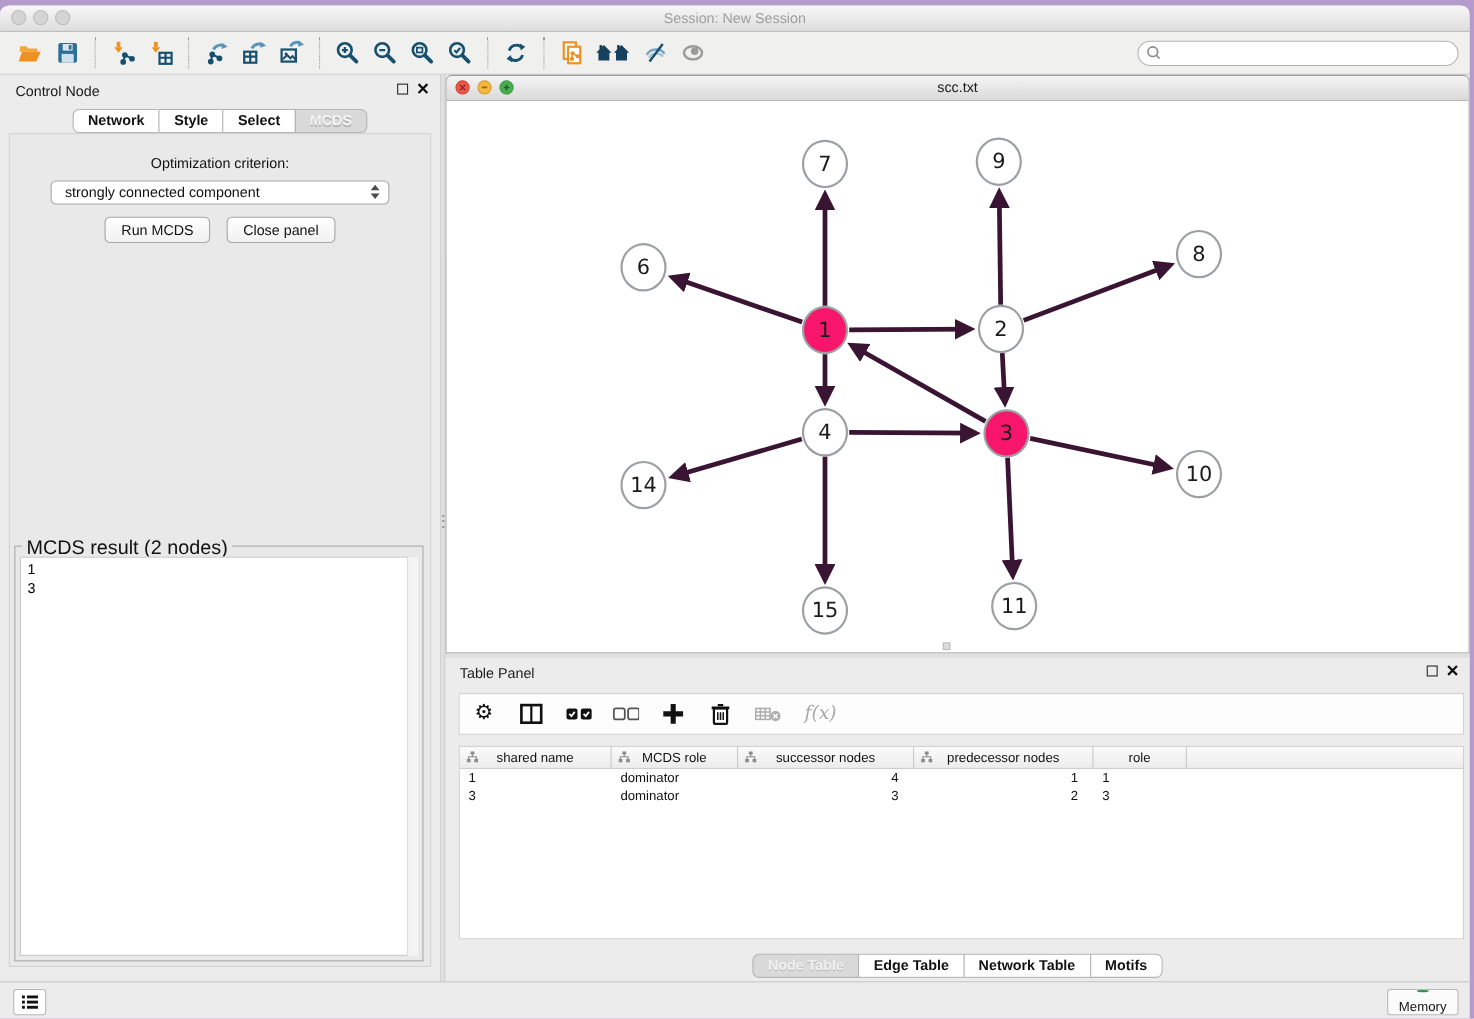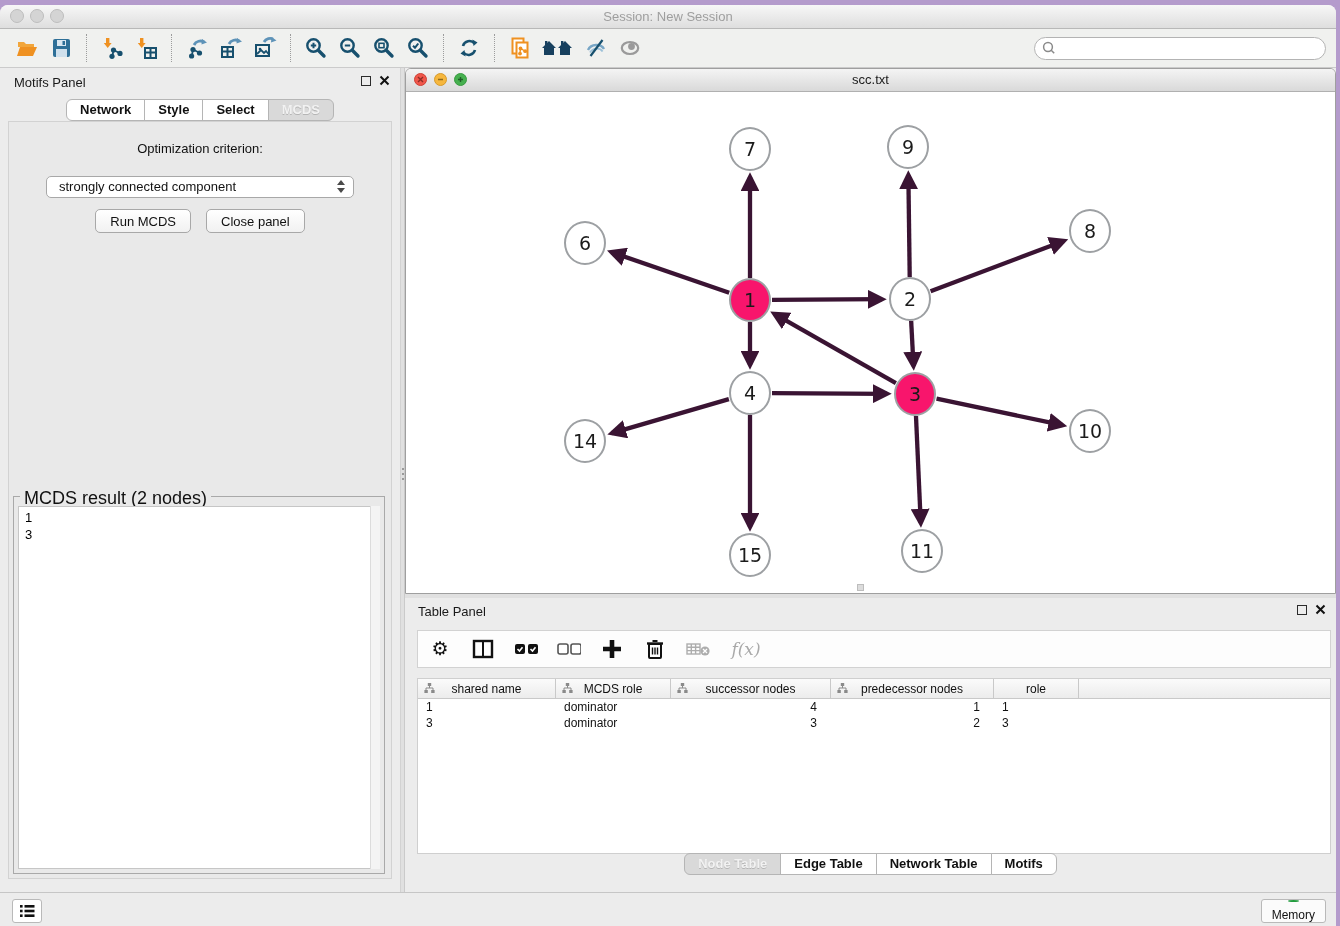--- a/index.html
+++ b/index.html
@@ -263,7 +263,7 @@
 
     <div class="control-panel">
       <div class="cp-header">
-        <span class="cp-title">Motifs Panel</span>
+        <span class="cp-title">Control Node</span>
         <span class="panel-icons">
           <span class="sq-icon"></span>
           <svg width="11" height="11">

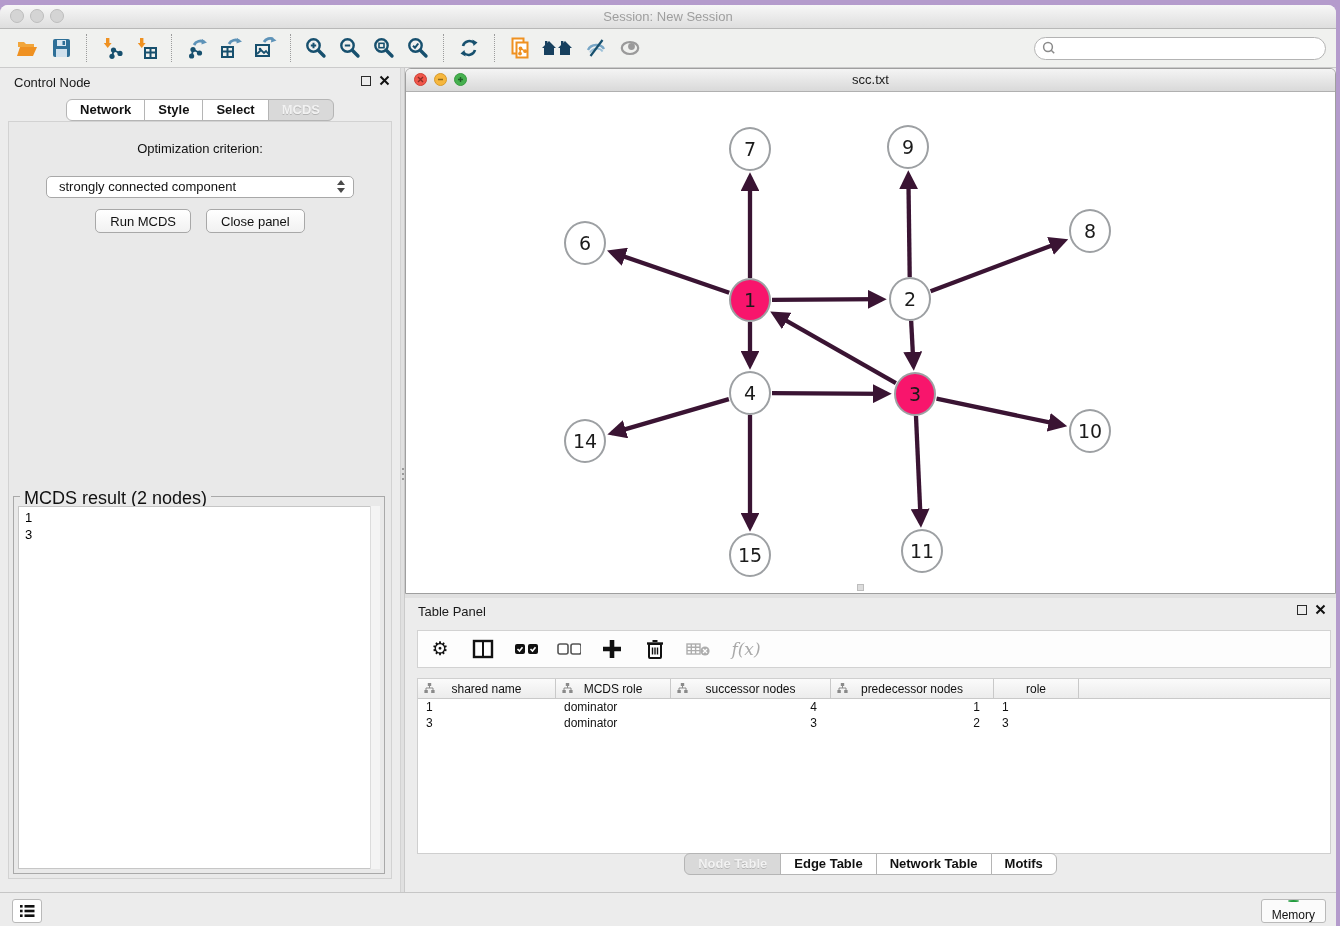--- a/index.html
+++ b/index.html
@@ -38,7 +38,7 @@
   .seg-tab.active{background:#d9d9d9;color:#f2f2f2;text-shadow:0 1px 0 #b5b5b5;}
   .cp-content{position:absolute;left:8px;right:8px;top:53px;bottom:13px;background:#e9e9e9;border:1px solid #d2d2d2;}
   .opt-label{margin-top:19px;text-align:center;font-size:13px;color:#111;}
-  .cp-select{margin:20px auto 0;width:308px;height:22px;background:#fff;border:1px solid #a8a8a8;border-radius:5px;position:relative;box-sizing:border-box;}
+  .cp-select{margin:8px auto 0;width:308px;height:22px;background:#fff;border:1px solid #a8a8a8;border-radius:5px;position:relative;box-sizing:border-box;}
   .cp-select .val{font-size:13px;line-height:20px;padding-left:12px;color:#111;}
   .spin{position:absolute;right:7px;top:3px;width:9px;}
   .spin b{display:block;width:0;height:0;border-left:4.5px solid transparent;border-right:4.5px solid transparent;}

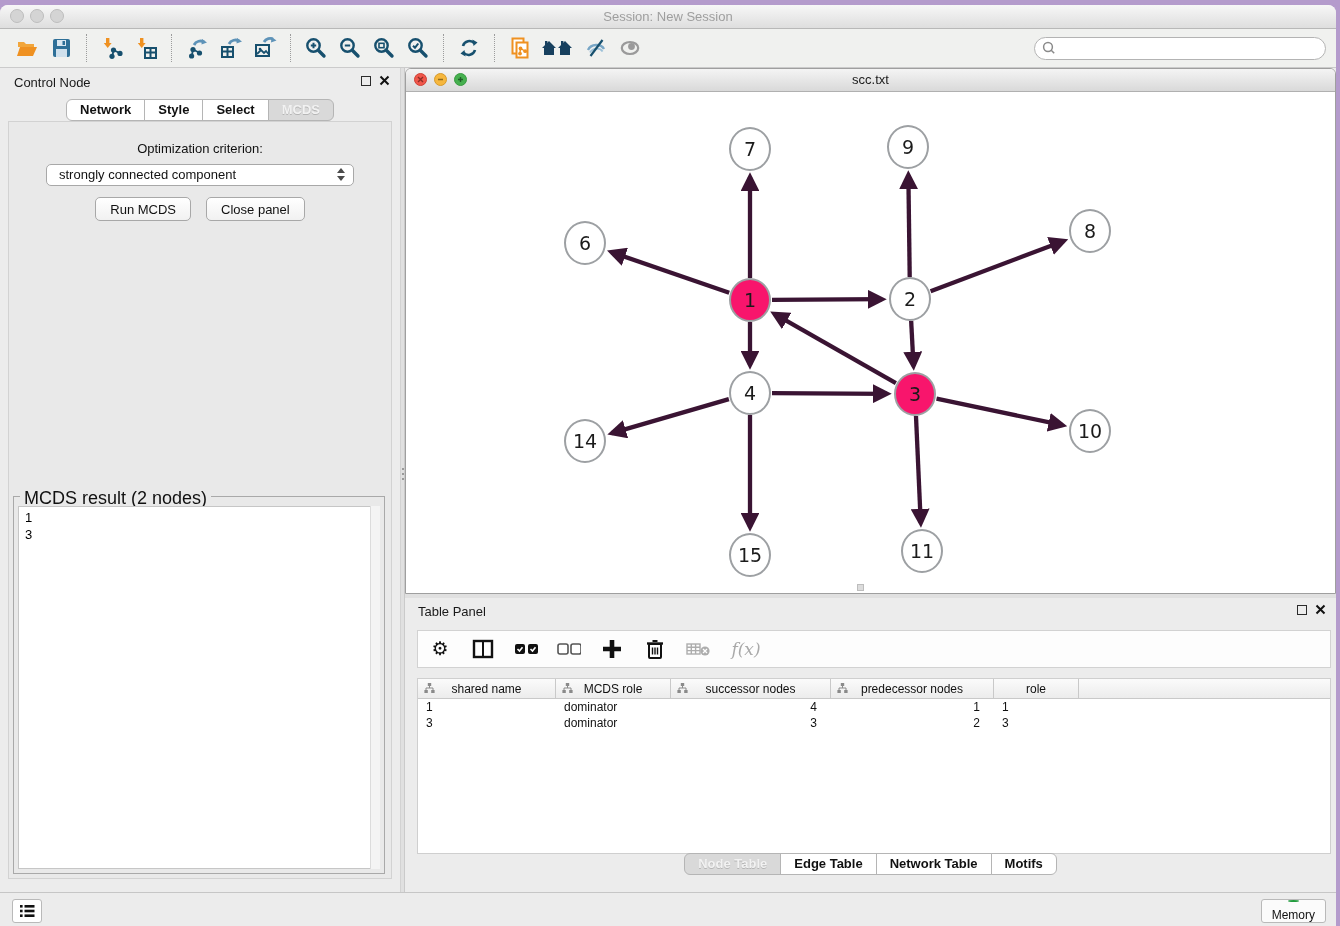--- a/index.html
+++ b/index.html
@@ -83,7 +83,7 @@
   .td{box-sizing:border-box;font-size:12px;color:#111;line-height:16px;overflow:hidden;white-space:nowrap;}
   .td.left{padding-left:8px;text-align:left;}
   .td.right{padding-right:14px;text-align:right;}
-  .tp-tabs{bottom:17px;top:auto;}
+  .tp-tabs{bottom:3px;top:auto;}
 
   
   .statusbar{height:36px;background:#ececec;border-top:1px solid #c6c6c6;position:relative;}

